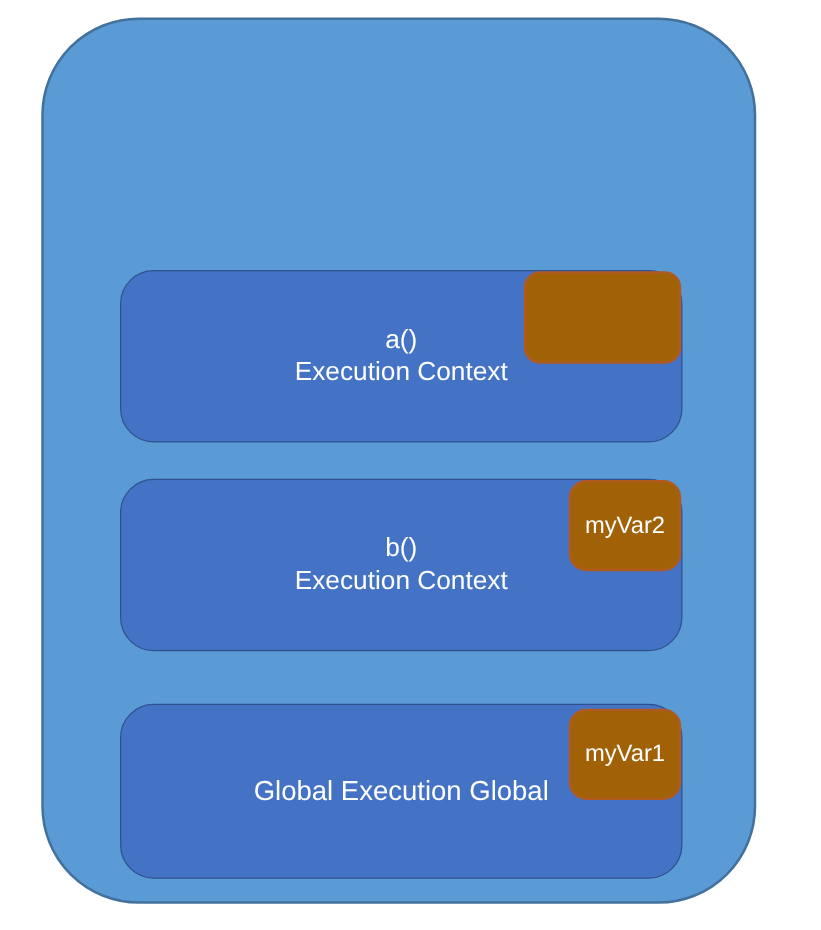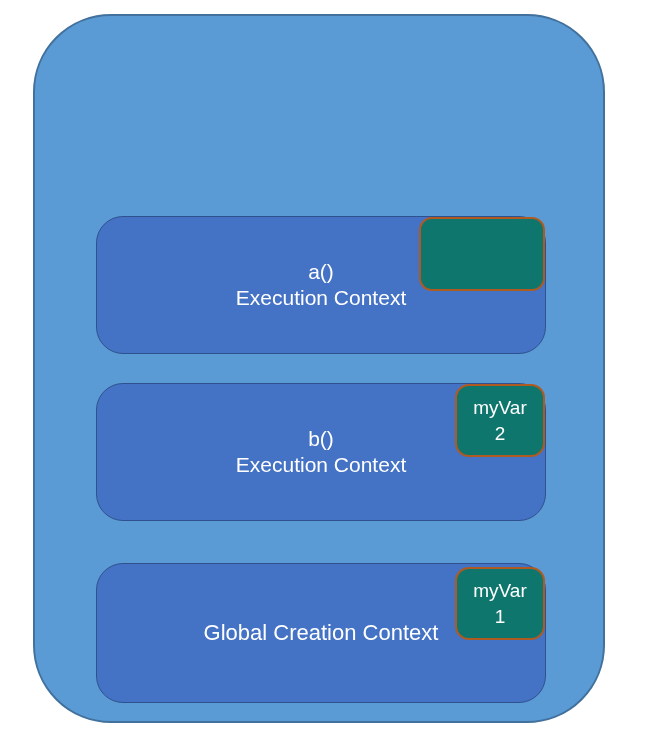--- a/index.html
+++ b/index.html
@@ -62,12 +62,12 @@
     right: 0;
     width: 90px;
     height: 73px;
-    background: #0f766e;
+    background: #a16207;
     border: 2.2px solid #AE5A21;
     border-radius: 14px;
     box-sizing: border-box;
     display: flex;
-    flex-direction: column;
+    flex-direction: row;
     align-items: center;
     justify-content: center;
     color: #ffffff;

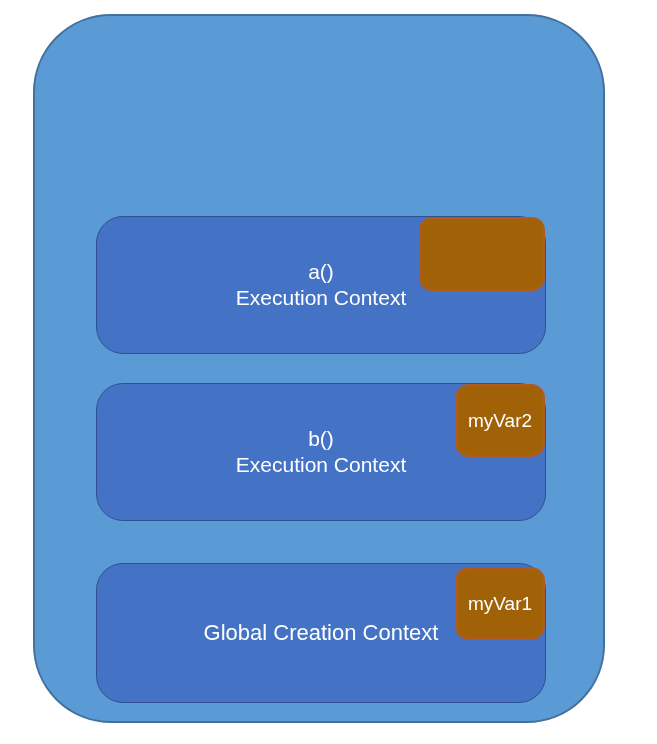--- a/index.html
+++ b/index.html
@@ -117,7 +117,7 @@
         <span>1</span>
       </div>
       <div class="ctx-label">
-        <div>Global Creation Context</div>
+        <div>Global Execution Global</div>
       </div>
     </div>
 

